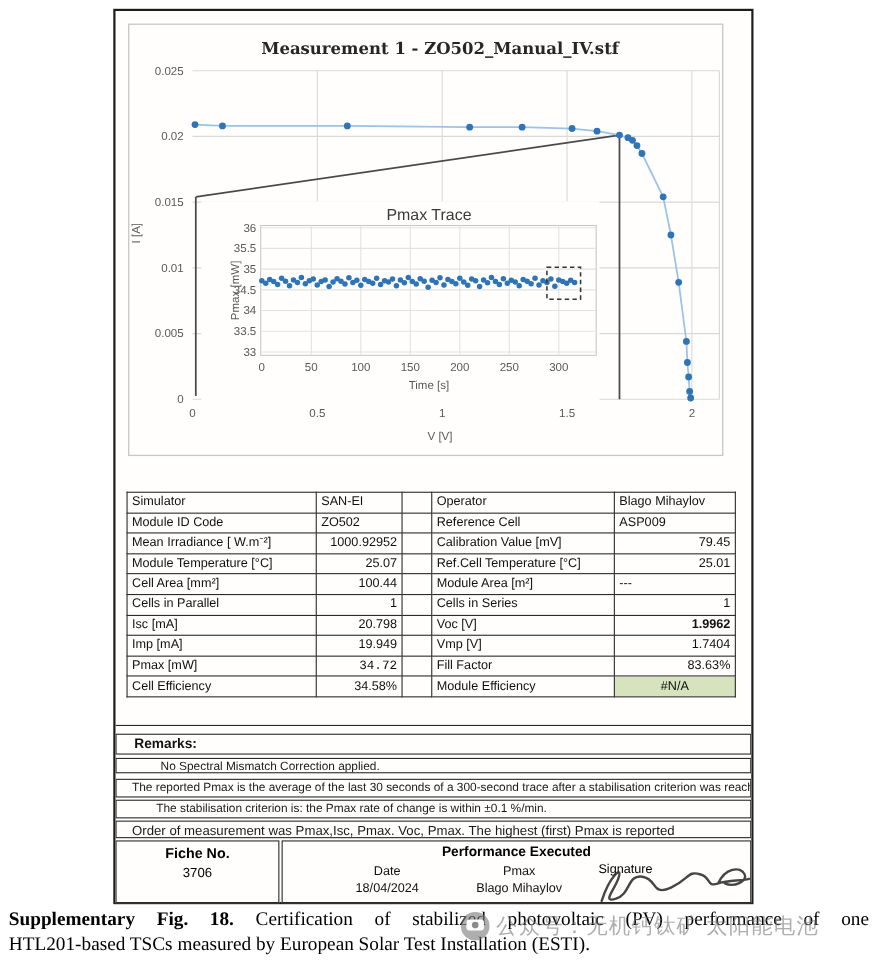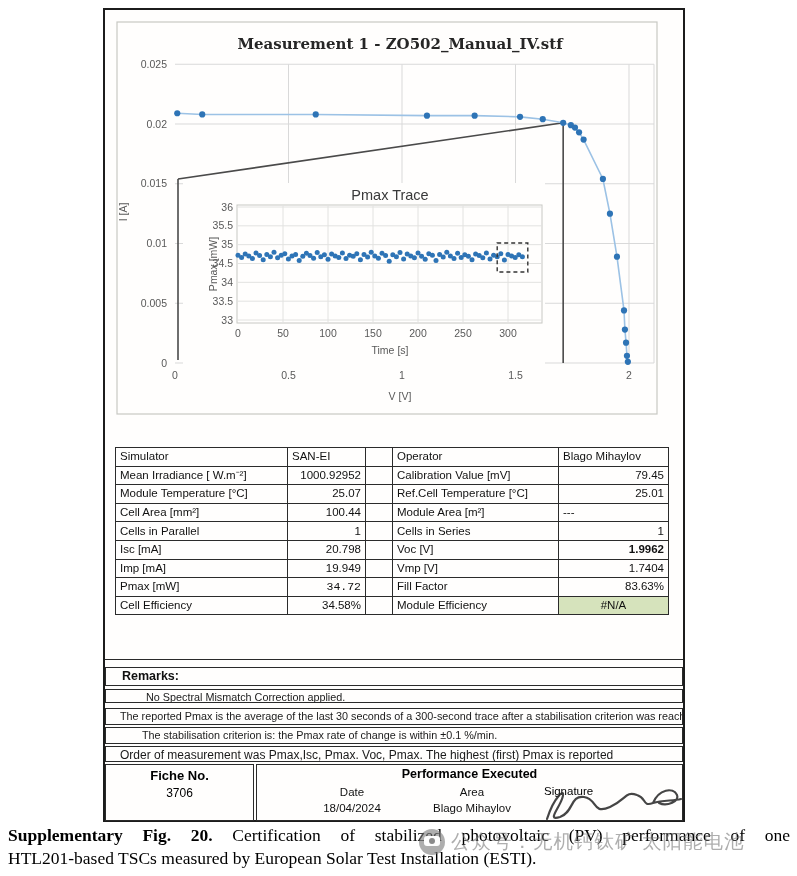--- a/index.html
+++ b/index.html
@@ -246,6 +246,13 @@
             <td class="txt" style="width: 110px;">Blago Mihaylov</td>
           </tr>
           <tr>
+            <td class="txt" style="width: 172px;">Module ID Code</td>
+            <td class="txt" style="width: 78px;">ZO502</td>
+            <td class="gap" style="width: 27px;"></td>
+            <td class="txt" style="width: 166px;">Reference Cell</td>
+            <td class="txt" style="width: 110px;">ASP009</td>
+          </tr>
+          <tr>
             <td class="txt" style="width: 172px;">Mean Irradiance [ W.m⁻²]</td>
             <td class="num" style="width: 78px;">1000.92952</td>
             <td class="gap" style="width: 27px;"></td>

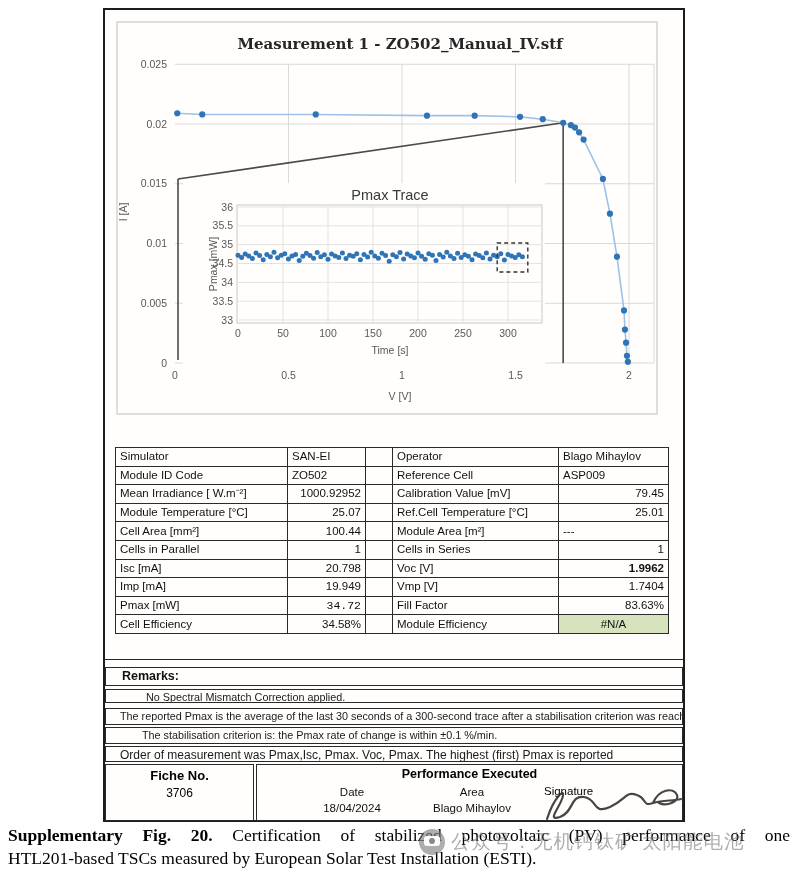--- a/index.html
+++ b/index.html
@@ -332,7 +332,7 @@
       <div>18/04/2024</div>
     </div>
     <div class="perf-col col-name">
-      <div class="lbl">Area</div>
+      <div class="lbl">Pmax</div>
       <div>Blago Mihaylov</div>
     </div>
     <div class="sig-label">Signature</div>

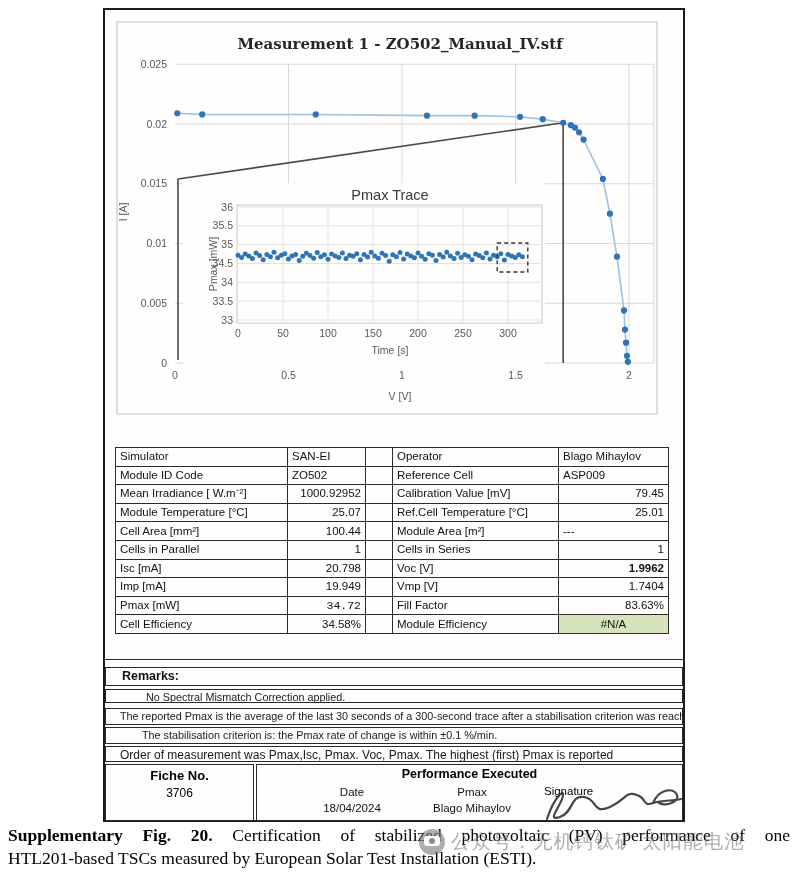--- a/index.html
+++ b/index.html
@@ -344,7 +344,7 @@
 </div>
 
 <div class="caption">
-  <div class="l1"><b>Supplementary Fig. 20.</b><span> Certification of stabilized photovoltaic (PV) performance of one</span></div>
+  <div class="l1"><b>Supplementary Fig. 18.</b><span> Certification of stabilized photovoltaic (PV) performance of one</span></div>
   <div class="l2">HTL201-based TSCs measured by European Solar Test Installation (ESTI).</div>
 </div>
 

